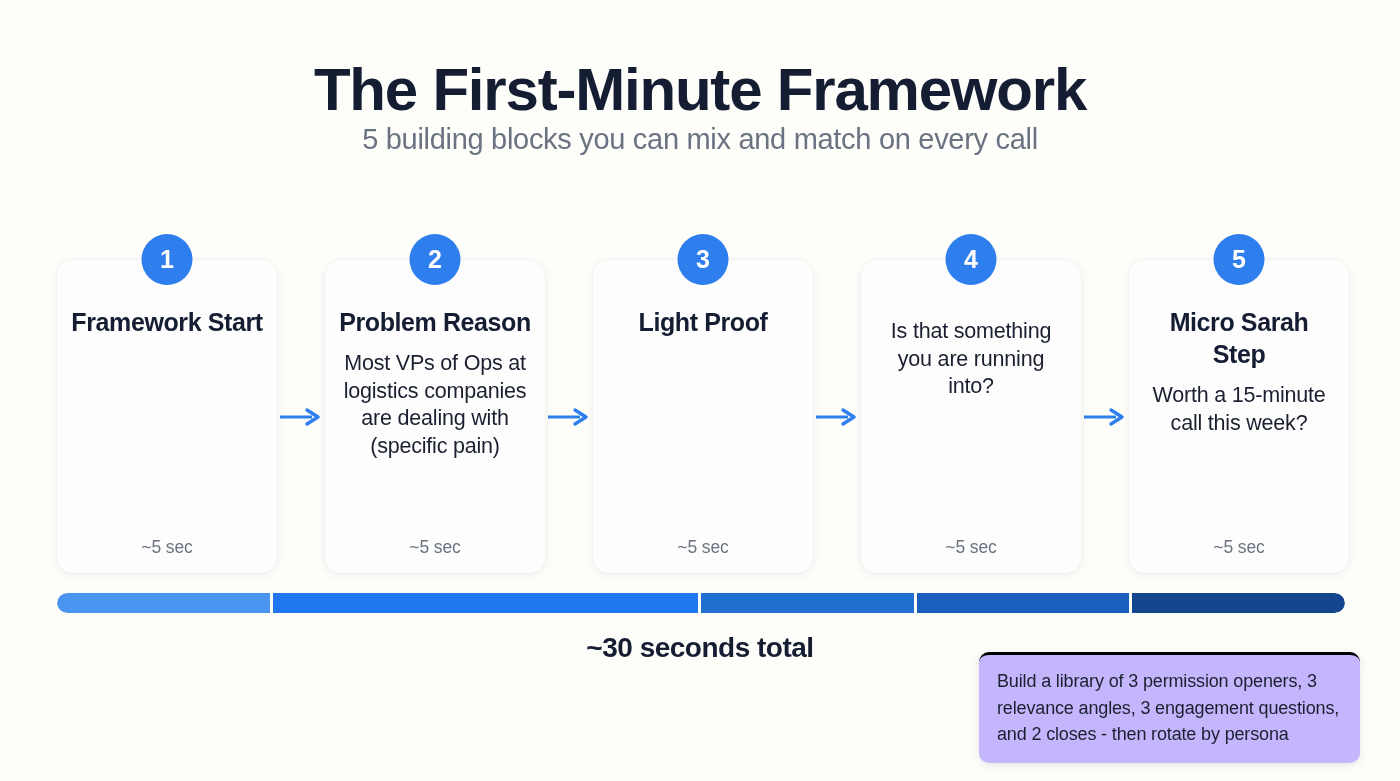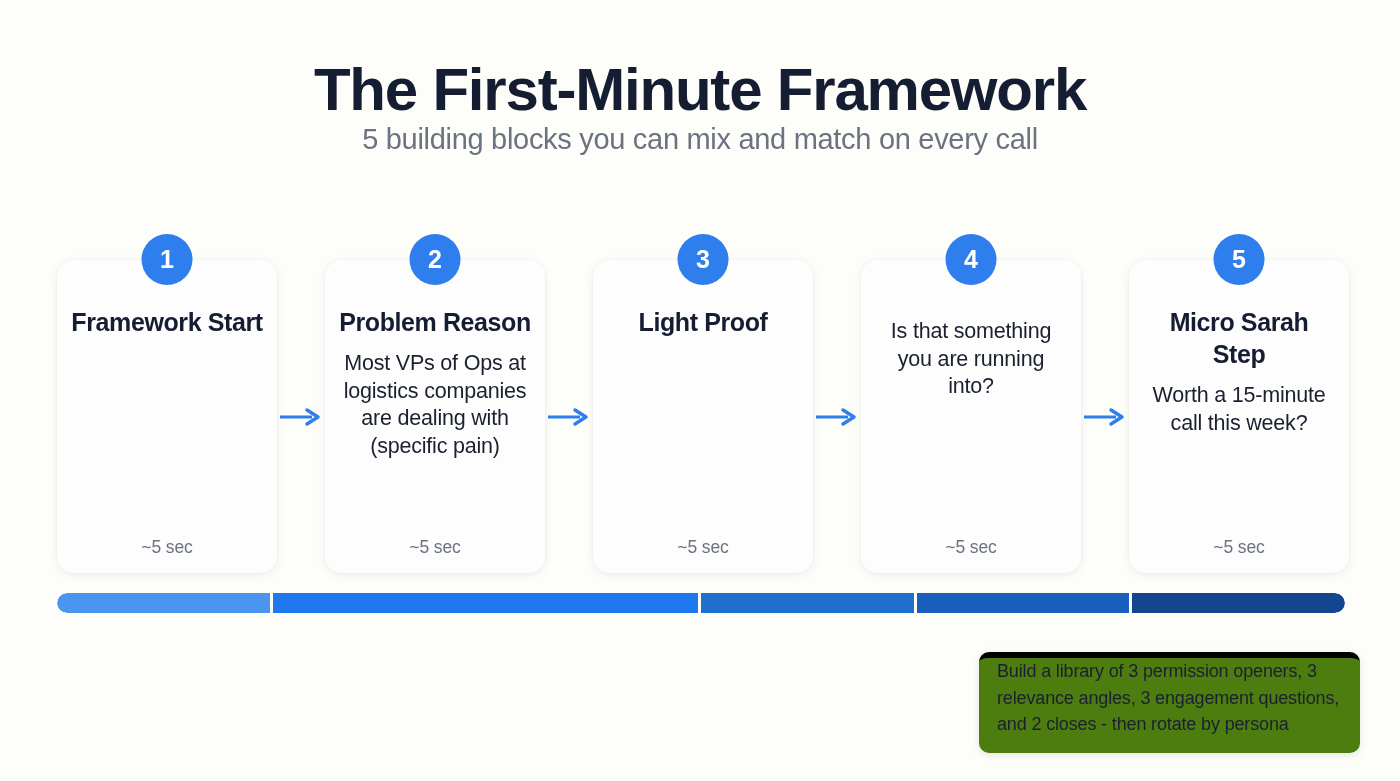--- a/index.html
+++ b/index.html
@@ -264,6 +264,7 @@
       <div class="seg" style="flex: 5 0 0px; background: rgb(19, 70, 143);"></div>
     </div>
 
+  <div class="total">~30 seconds total</div>
 
   <div class="callout">
     <div class="callout-text">Build a library of 3 permission openers, 3 relevance angles, 3 engagement questions, and 2 closes - then rotate by persona</div>

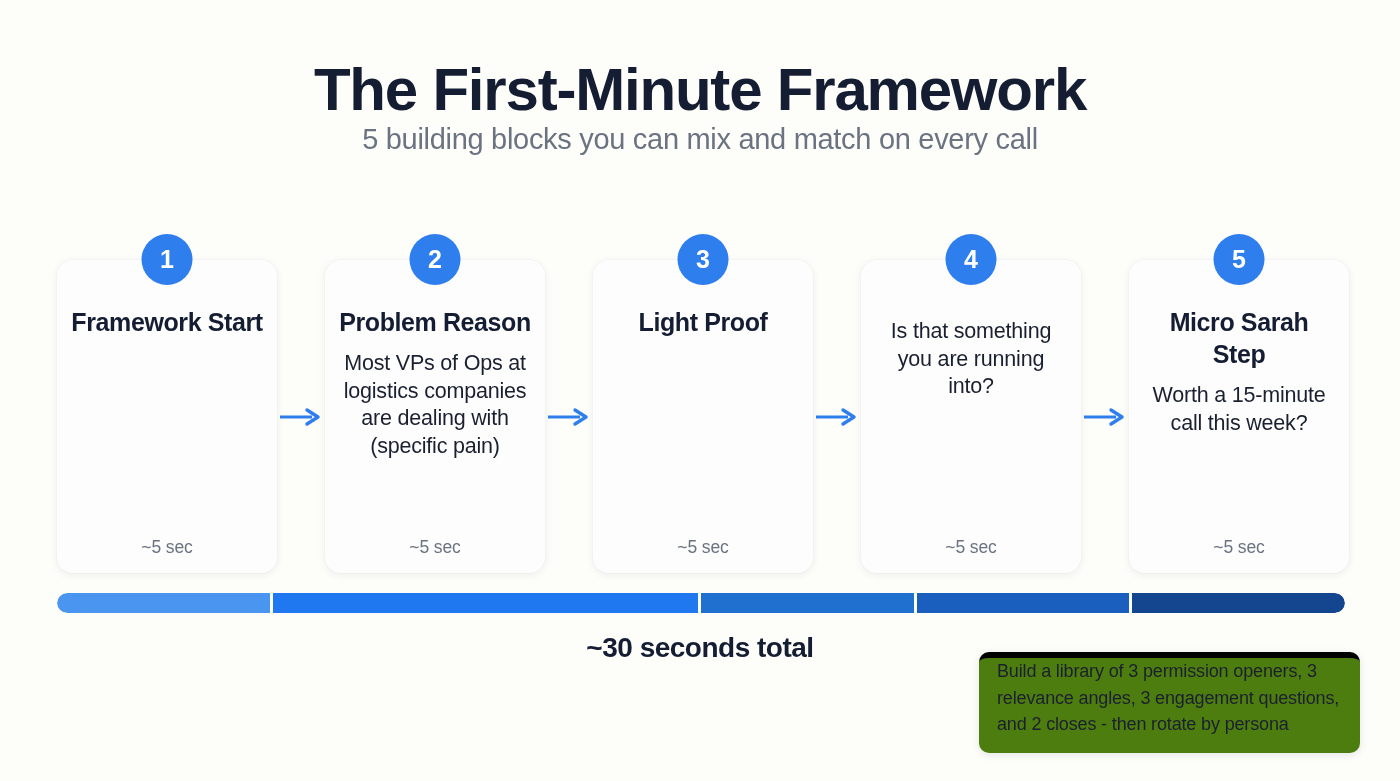--- a/index.html
+++ b/index.html
@@ -169,11 +169,11 @@
     left: 979px;
     top: 652px;
     width: 381px;
-    background: #4d7c0f;
+    background: #c4b5fd;
     border-radius: 10px;
-    border-top: 6px solid #000000;
+    border-top: 3px solid #000000;
     box-shadow: 0 2px 9px rgba(17,24,39,0.10);
-    padding: 0 18px 15px 18px;
+    padding: 13px 18px 15px 18px;
   }
   .callout-text {
     font-size: 18px;

